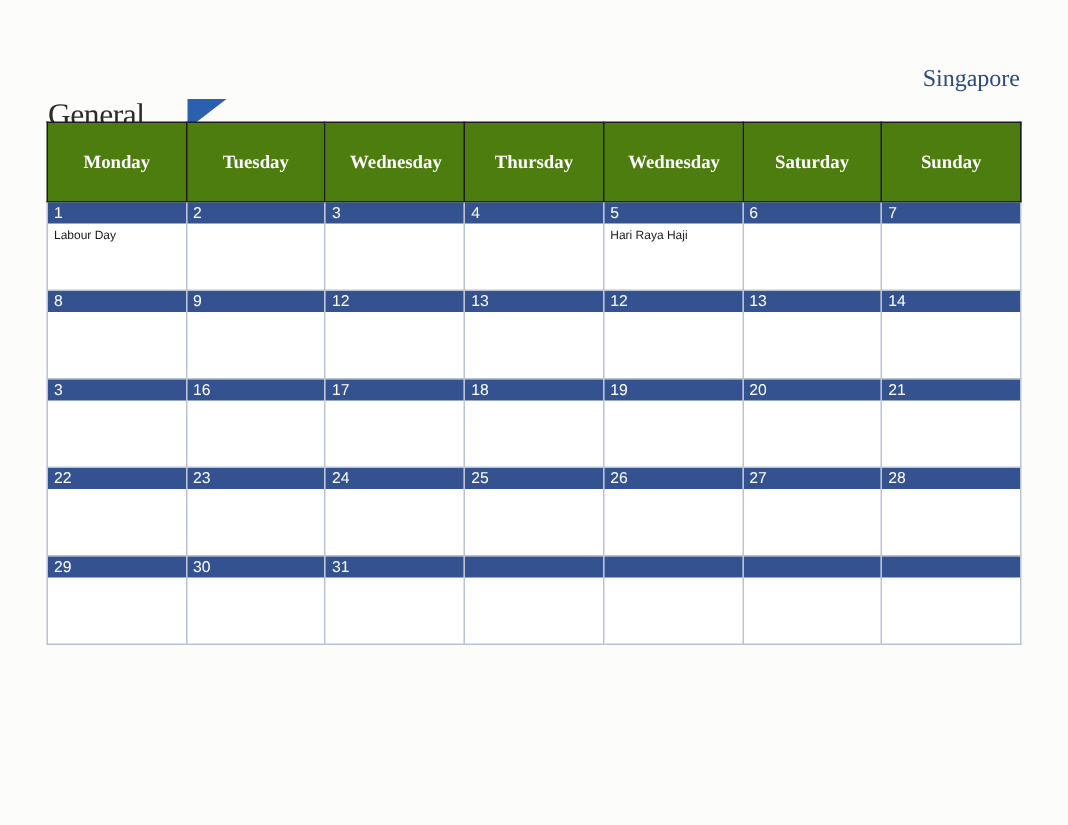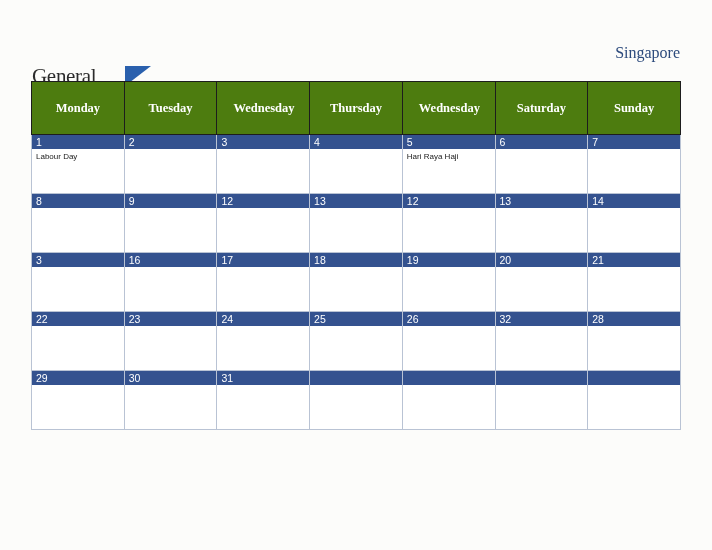--- a/index.html
+++ b/index.html
@@ -336,7 +336,7 @@
           </td>
         <td>
             <div class="daycell">
-              <span class="daynum">32</span>
+              <span class="daynum">27</span>
               <span class="event"></span>
             </div>
           </td>

